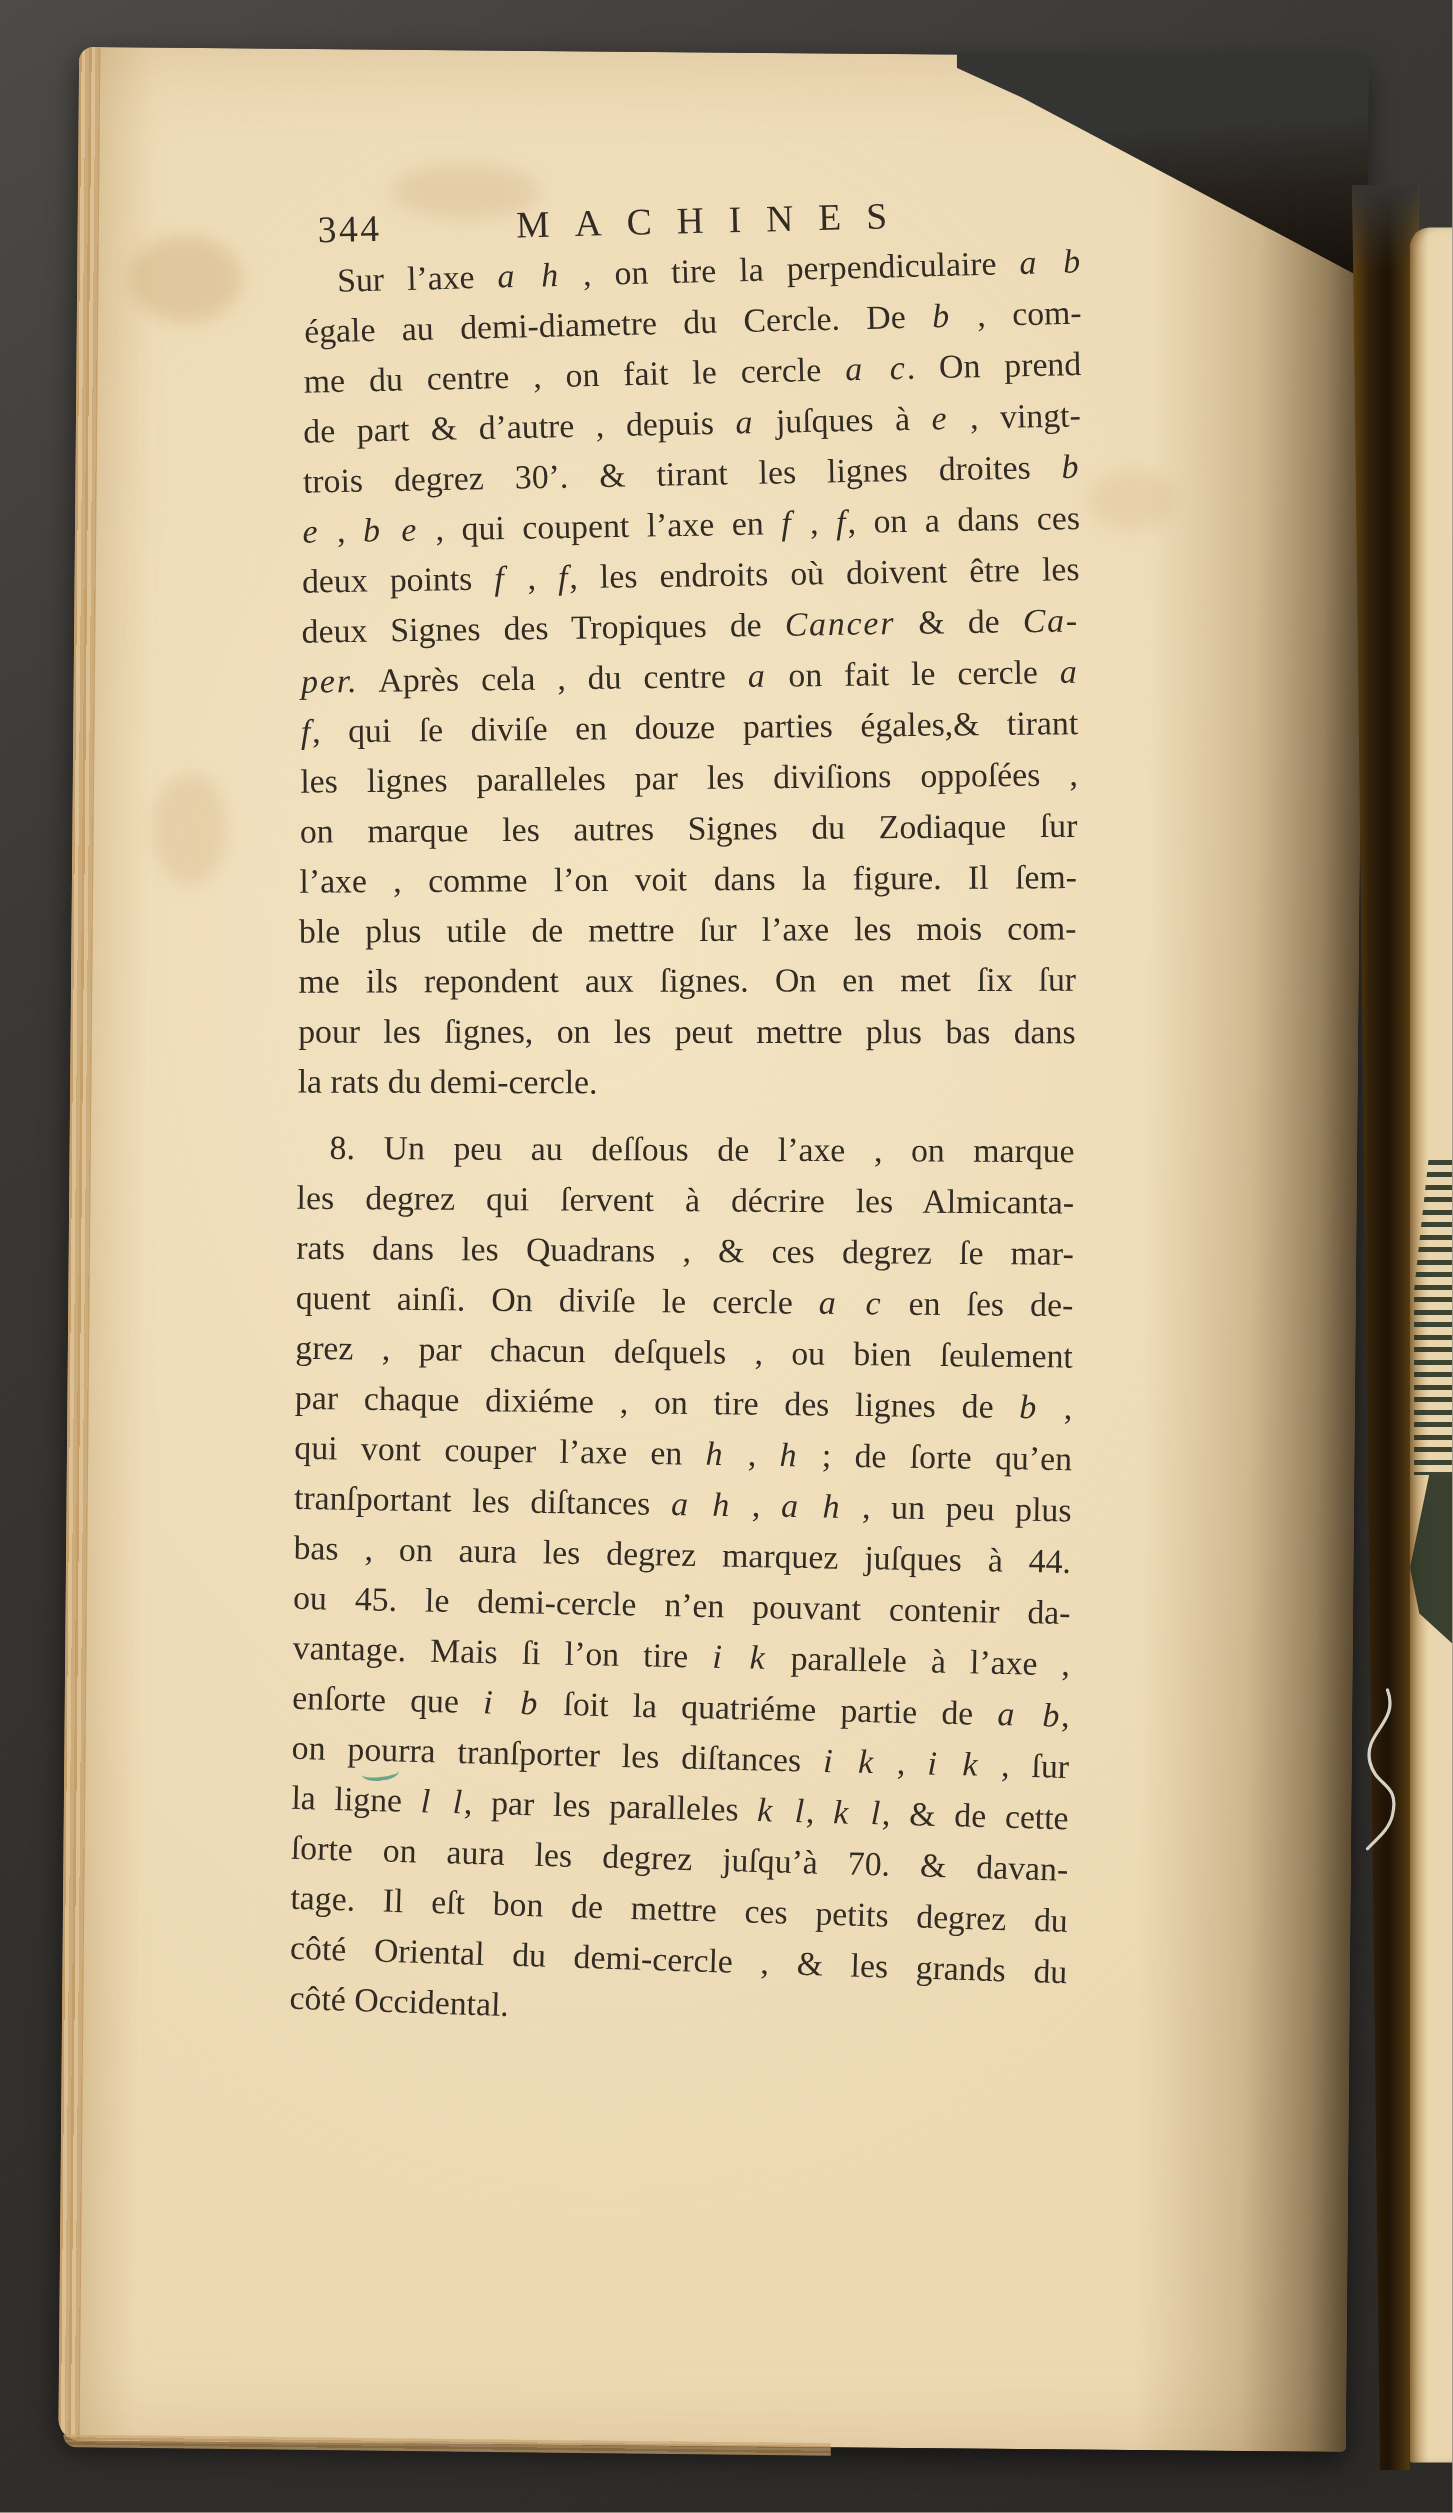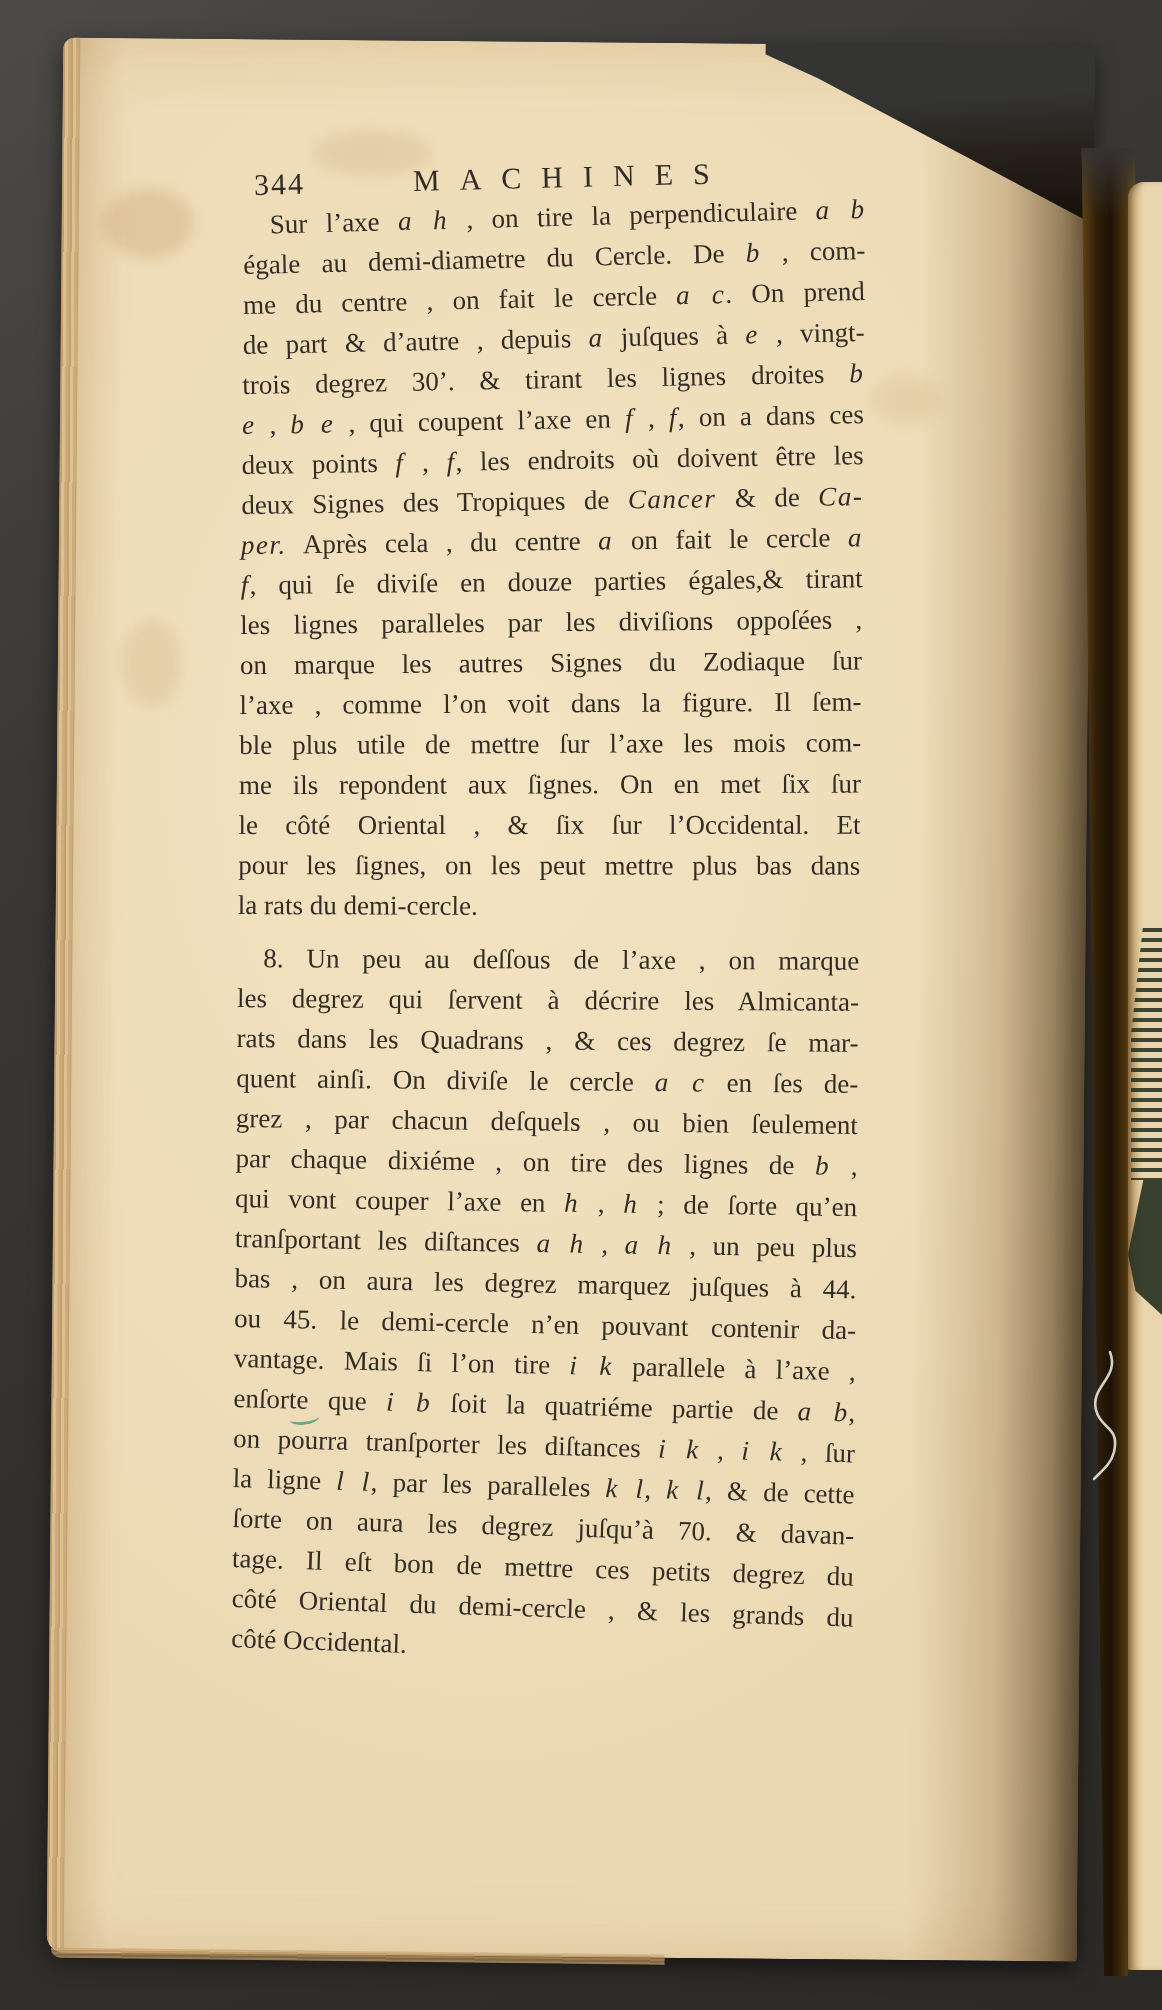--- a/index.html
+++ b/index.html
@@ -137,7 +137,6 @@
           <div class="tline" style="transform: rotate(-0.83deg);"><span>l’axe , comme l’on voit dans la figure.  Il ſem-</span></div>
           <div class="tline" style="transform: rotate(-0.74deg);"><span>ble plus utile de mettre ſur l’axe les mois com-</span></div>
           <div class="tline" style="transform: rotate(-0.64deg);"><span>me ils repondent aux ſignes.  On en met ſix ſur</span></div>
-          <div class="tline" style="transform: rotate(-0.54deg);"><span>le côté Oriental , &amp; ſix ſur  l’Occidental.   Et</span></div>
           <div class="tline" style="transform: rotate(-0.45deg);"><span>pour les ſignes, on les peut mettre plus bas dans</span></div>
           <div class="tline last" style="transform: rotate(-0.35deg);"><span>la rats du demi-cercle.</span></div>
         </div>

